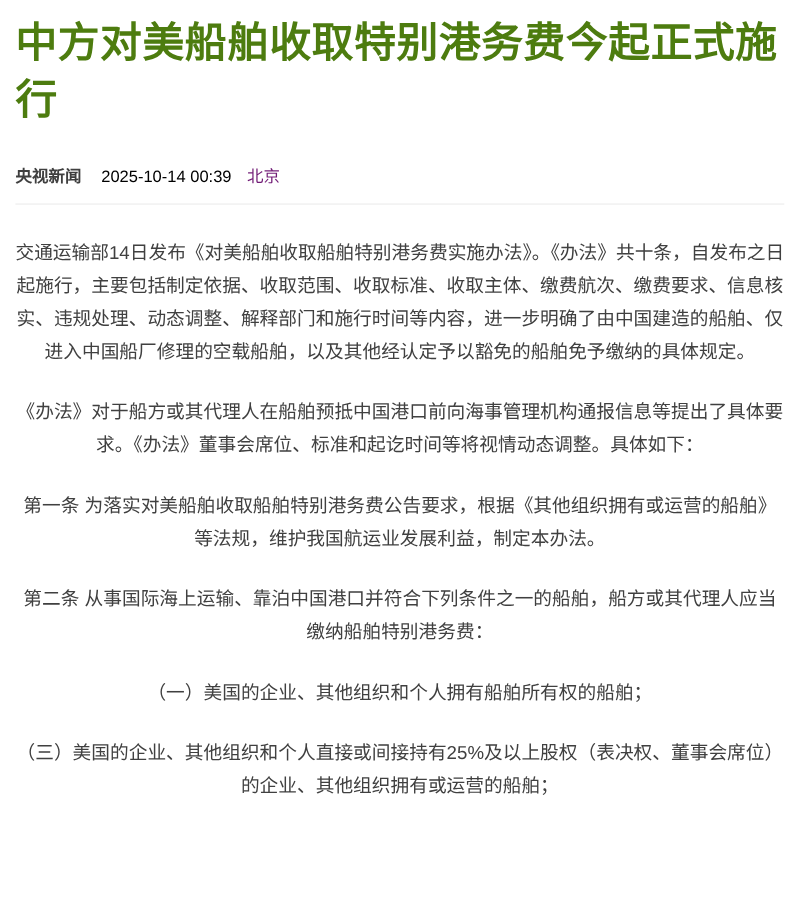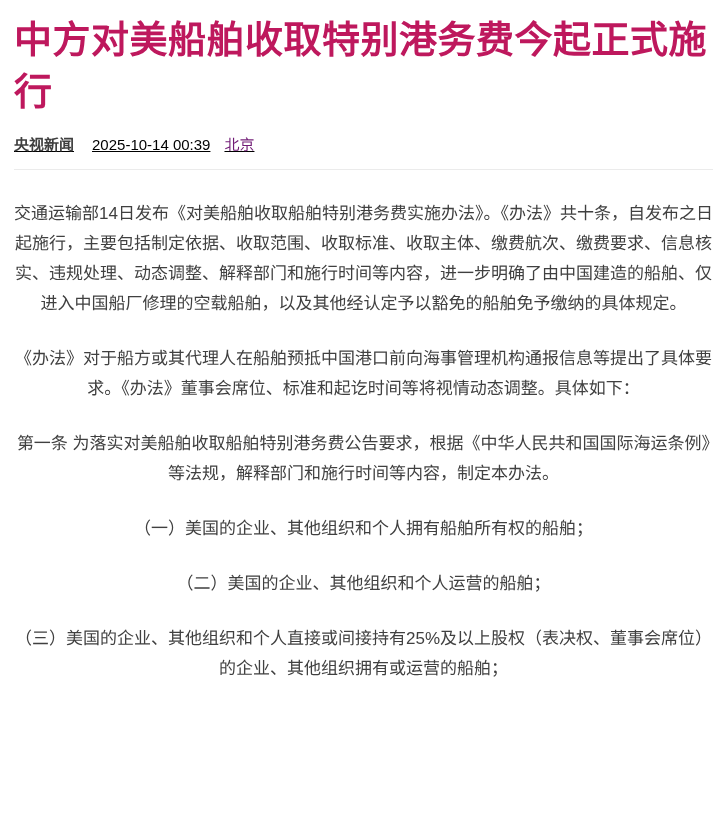--- a/index.html
+++ b/index.html
@@ -21,7 +21,7 @@
     font-size: 38px;
     line-height: 52px;
     font-weight: 700;
-    color: #be185d;
+    color: #4d7c0f;
     letter-spacing: 0.5px;
   }
   .byline {

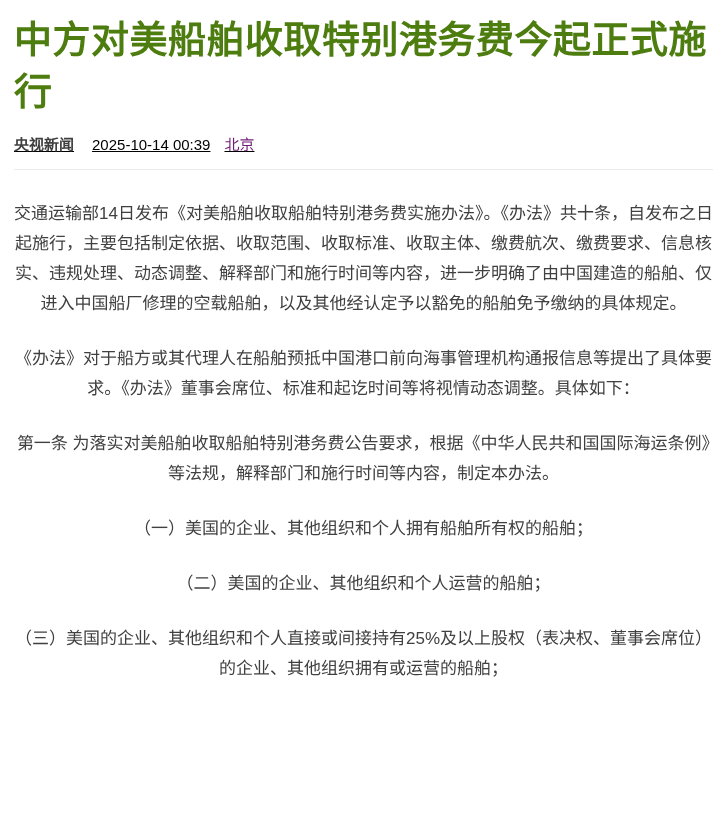--- a/index.html
+++ b/index.html
@@ -25,12 +25,11 @@
     letter-spacing: 0.5px;
   }
   .byline {
-    margin-top: 17px;
+    margin-top: 33px;
     display: flex;
     align-items: flex-end;
     font-size: 15px;
     line-height: 20px;
-    text-decoration: underline;
   }
   .byline-source {
     color: #3f3f3f;

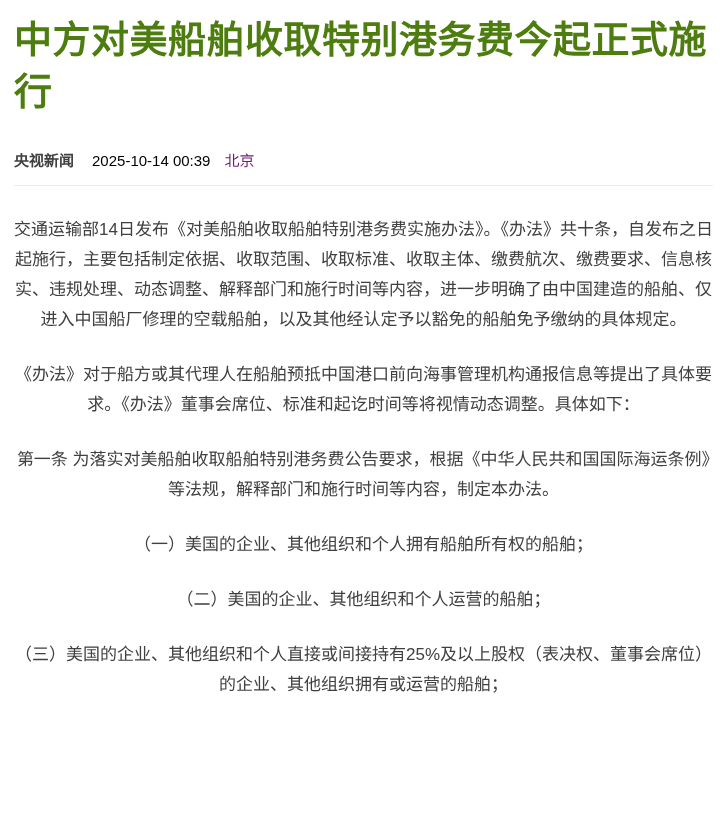--- a/index.html
+++ b/index.html
@@ -78,7 +78,7 @@
   <div class="article-body">
     <p>交通运输部14日发布《对美船舶收取船舶特别港务费实施办法》。《办法》共十条，自发布之日起施行，主要包括制定依据、收取范围、收取标准、收取主体、缴费航次、缴费要求、信息核实、违规处理、动态调整、解释部门和施行时间等内容，进一步明确了由中国建造的船舶、仅进入中国船厂修理的空载船舶，以及其他经认定予以豁免的船舶免予缴纳的具体规定。</p>
     <p>《办法》对于船方或其代理人在船舶预抵中国港口前向海事管理机构通报信息等提出了具体要求。《办法》董事会席位、标准和起讫时间等将视情动态调整。具体如下：</p>
-    <p>第一条 为落实对美船舶收取船舶特别港务费公告要求，根据《中华人民共和国国际海运条例》等法规，解释部门和施行时间等内容，制定本办法。</p>
+    <p>第一条 为落实对美船舶收取船舶特别港务费公告要求，根据《其他组织拥有或运营的船舶》等法规，维护我国航运业发展利益，制定本办法。</p>
     <p>（一）美国的企业、其他组织和个人拥有船舶所有权的船舶；</p>
     <p>（二）美国的企业、其他组织和个人运营的船舶；</p>
     <p>（三）美国的企业、其他组织和个人直接或间接持有25%及以上股权（表决权、董事会席位）的企业、其他组织拥有或运营的船舶；</p>

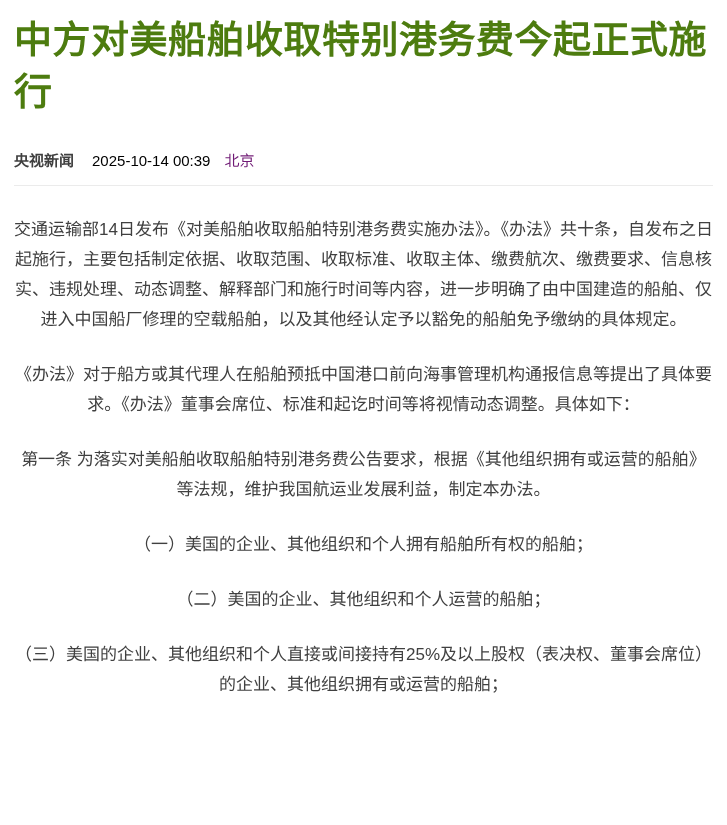--- a/index.html
+++ b/index.html
@@ -79,6 +79,7 @@
     <p>交通运输部14日发布《对美船舶收取船舶特别港务费实施办法》。《办法》共十条，自发布之日起施行，主要包括制定依据、收取范围、收取标准、收取主体、缴费航次、缴费要求、信息核实、违规处理、动态调整、解释部门和施行时间等内容，进一步明确了由中国建造的船舶、仅进入中国船厂修理的空载船舶，以及其他经认定予以豁免的船舶免予缴纳的具体规定。</p>
     <p>《办法》对于船方或其代理人在船舶预抵中国港口前向海事管理机构通报信息等提出了具体要求。《办法》董事会席位、标准和起讫时间等将视情动态调整。具体如下：</p>
     <p>第一条 为落实对美船舶收取船舶特别港务费公告要求，根据《其他组织拥有或运营的船舶》等法规，维护我国航运业发展利益，制定本办法。</p>
+    <p>第二条 从事国际海上运输、靠泊中国港口并符合下列条件之一的船舶，船方或其代理人应当缴纳船舶特别港务费：</p>
     <p>（一）美国的企业、其他组织和个人拥有船舶所有权的船舶；</p>
     <p>（二）美国的企业、其他组织和个人运营的船舶；</p>
     <p>（三）美国的企业、其他组织和个人直接或间接持有25%及以上股权（表决权、董事会席位）的企业、其他组织拥有或运营的船舶；</p>

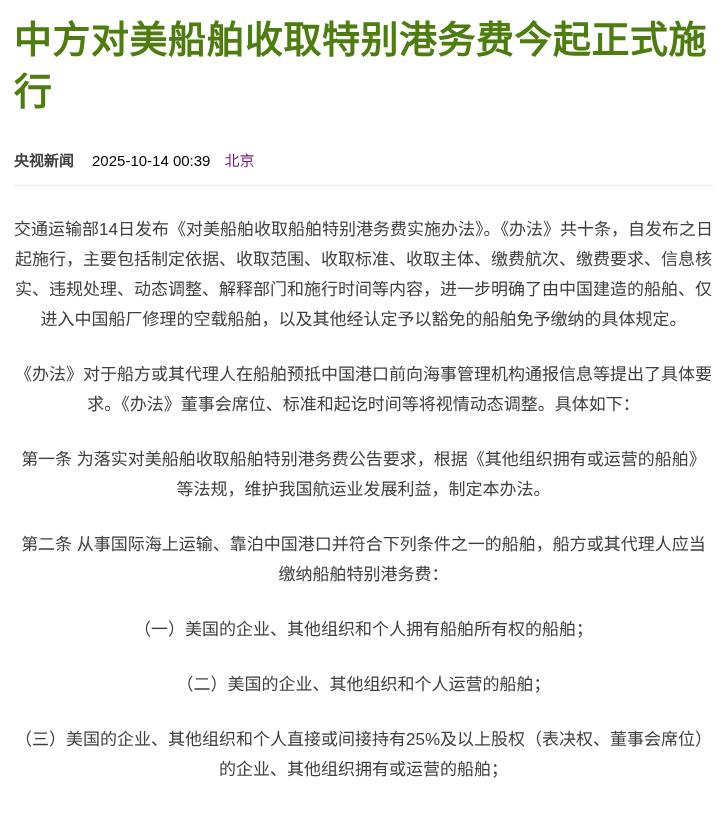--- a/index.html
+++ b/index.html
@@ -81,7 +81,6 @@
     <p>第一条 为落实对美船舶收取船舶特别港务费公告要求，根据《其他组织拥有或运营的船舶》等法规，维护我国航运业发展利益，制定本办法。</p>
     <p>第二条 从事国际海上运输、靠泊中国港口并符合下列条件之一的船舶，船方或其代理人应当缴纳船舶特别港务费：</p>
     <p>（一）美国的企业、其他组织和个人拥有船舶所有权的船舶；</p>
-    <p>（二）美国的企业、其他组织和个人运营的船舶；</p>
     <p>（三）美国的企业、其他组织和个人直接或间接持有25%及以上股权（表决权、董事会席位）的企业、其他组织拥有或运营的船舶；</p>
 
   </div>

